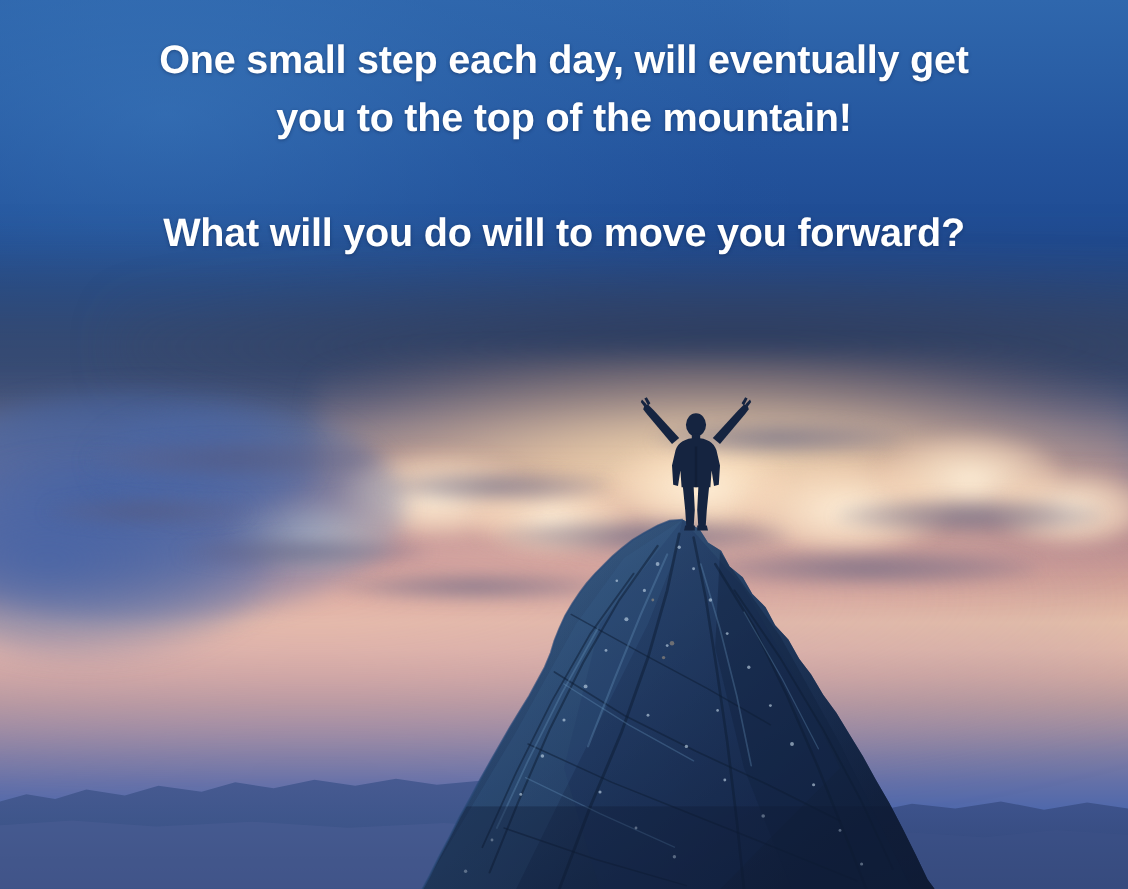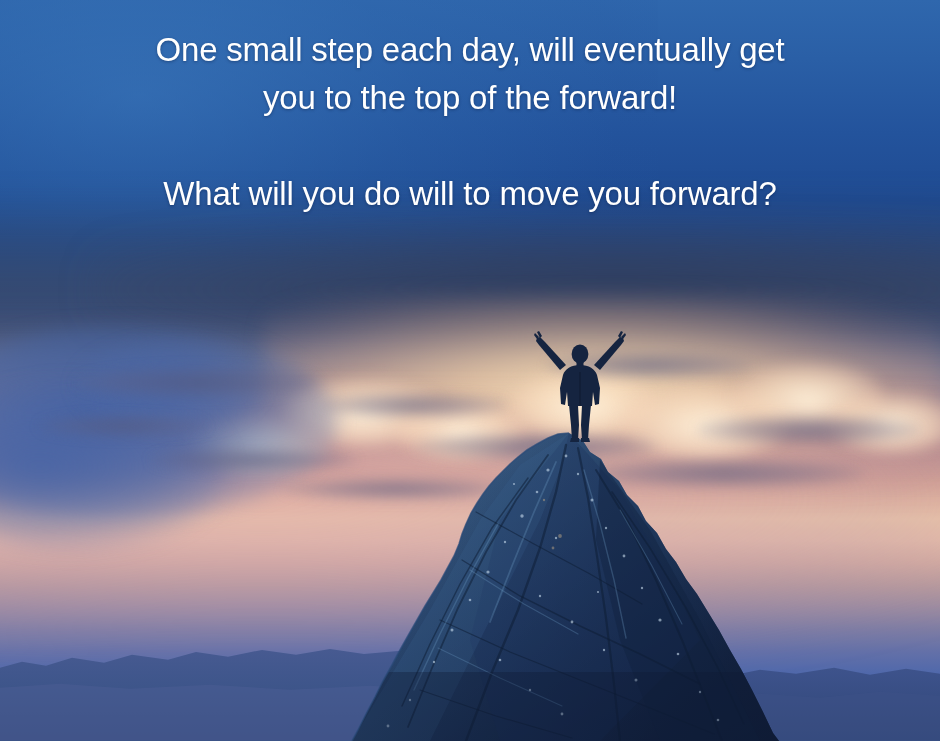--- a/index.html
+++ b/index.html
@@ -263,7 +263,7 @@
     width: 100%;
     text-align: center;
     color: #ffffff;
-    font-weight: 400;
+    font-weight: 700;
     font-size: 33px;
     line-height: 48px;
     letter-spacing: -0.2px;

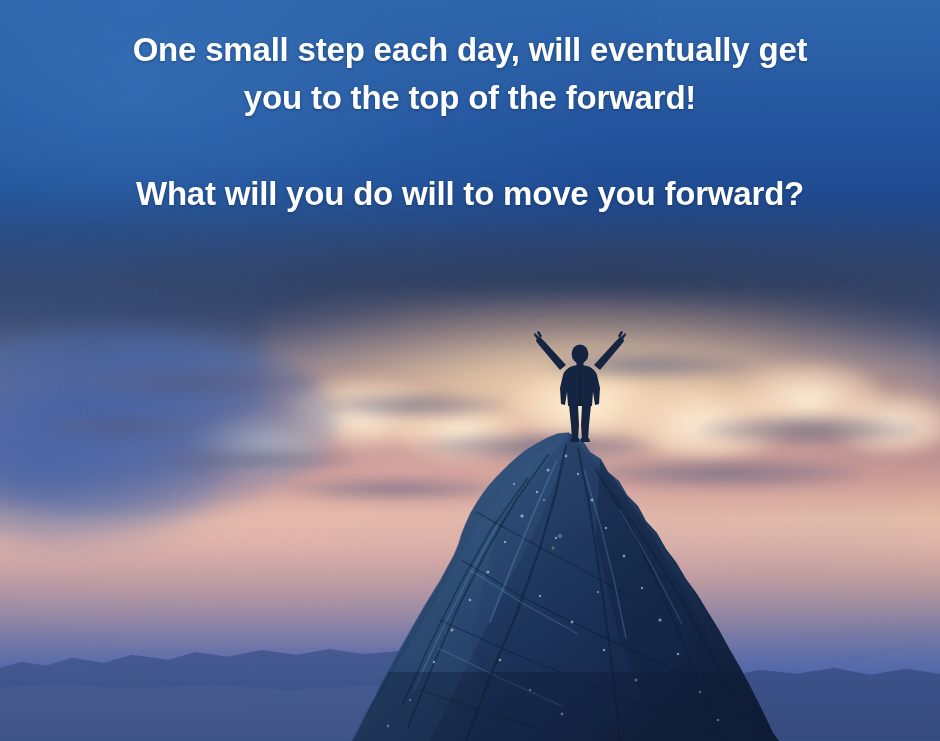--- a/index.html
+++ b/index.html
@@ -491,7 +491,7 @@
 
   <div class="caption">
     <span class="line">One small step each day, will eventually get</span>
-    <span class="line">you to the top of the forward!</span>
+    <span class="line">you to the top of the mountain!</span>
     <span class="spacer"></span>
     <span class="line">What will you do will to move you forward?</span>
   </div>

